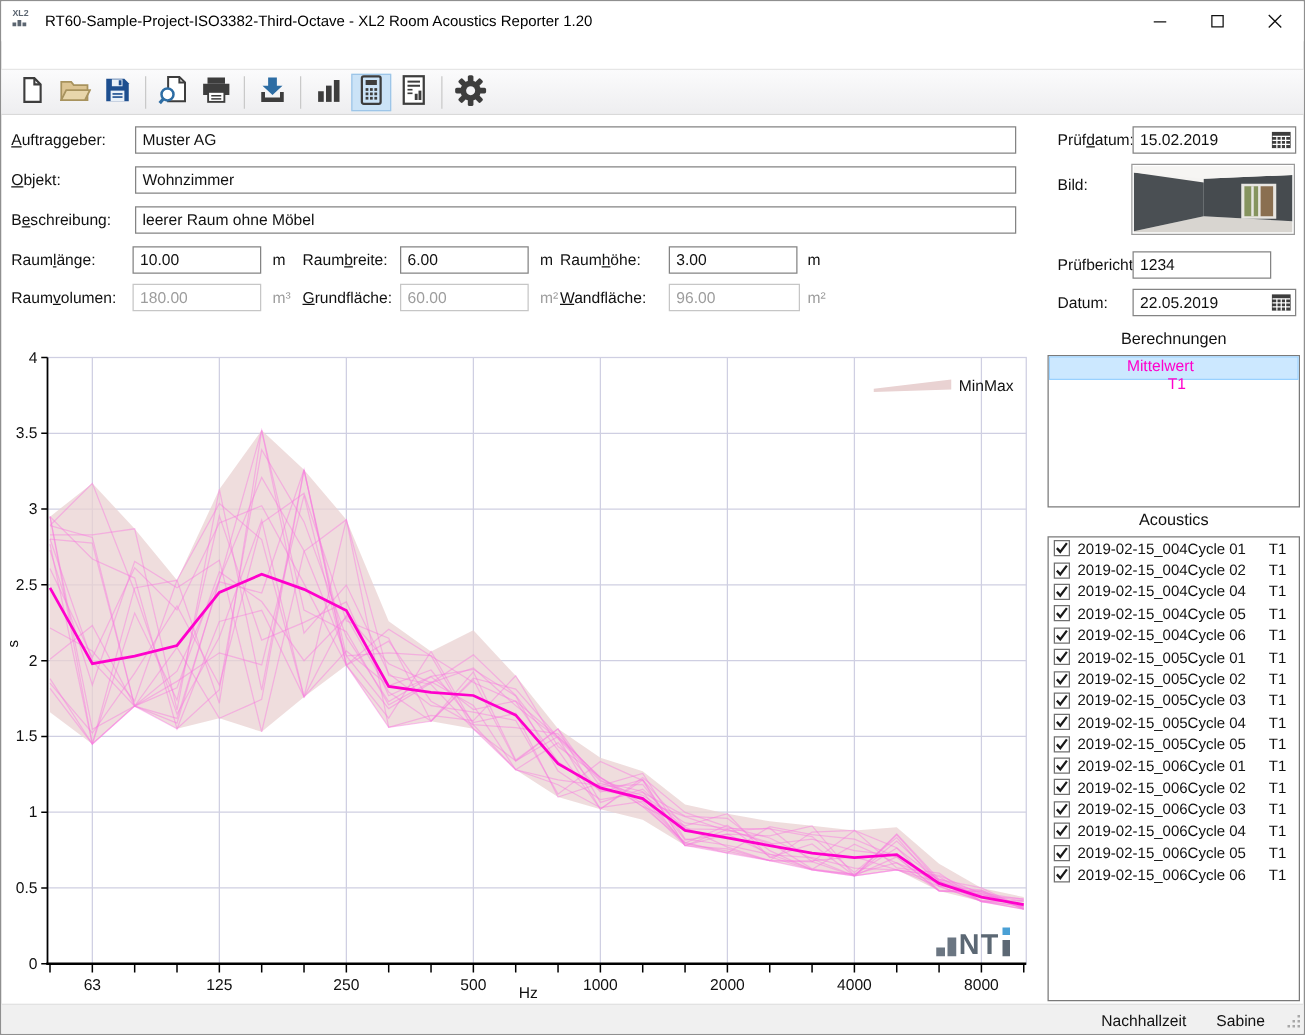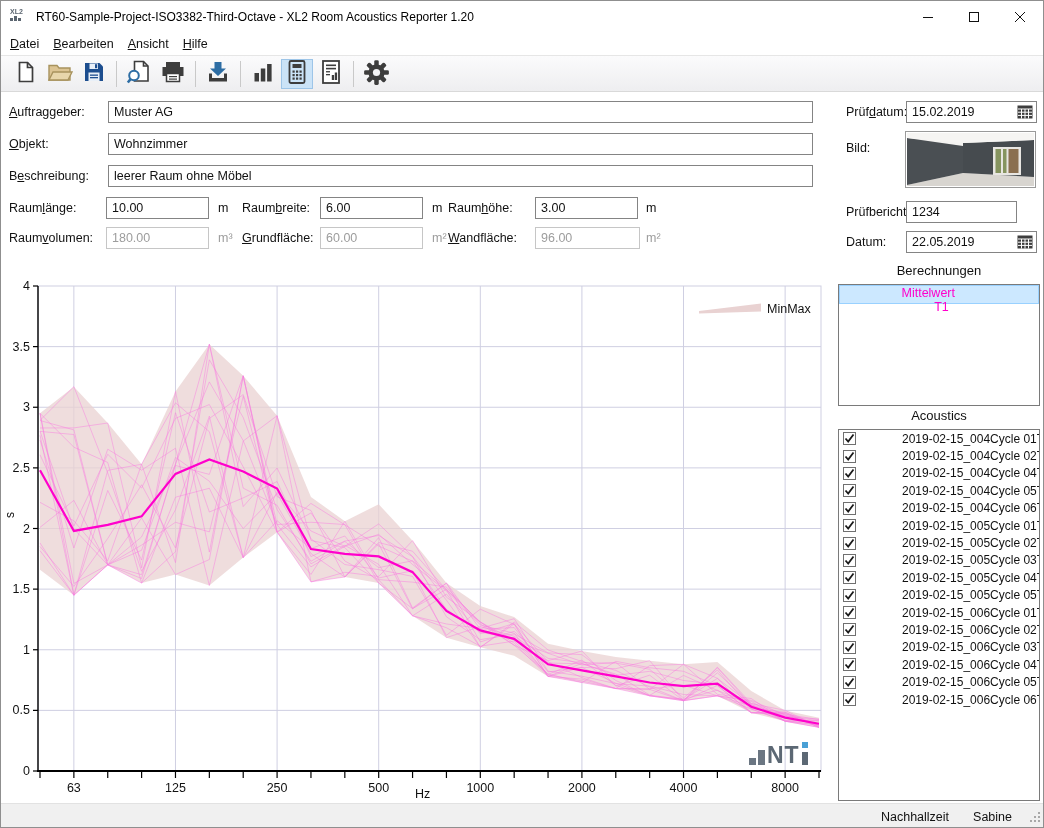--- a/index.html
+++ b/index.html
@@ -100,12 +100,6 @@
     </div>
   </div>
 
-  <div class="menubar">
-    <span class="menu-item"><u>D</u>atei</span>
-    <span class="menu-item"><u>B</u>earbeiten</span>
-    <span class="menu-item"><u>A</u>nsicht</span>
-    <span class="menu-item"><u>H</u>ilfe</span>
-  </div>
 
   <div class="toolbar">
     <div class="tbtn">

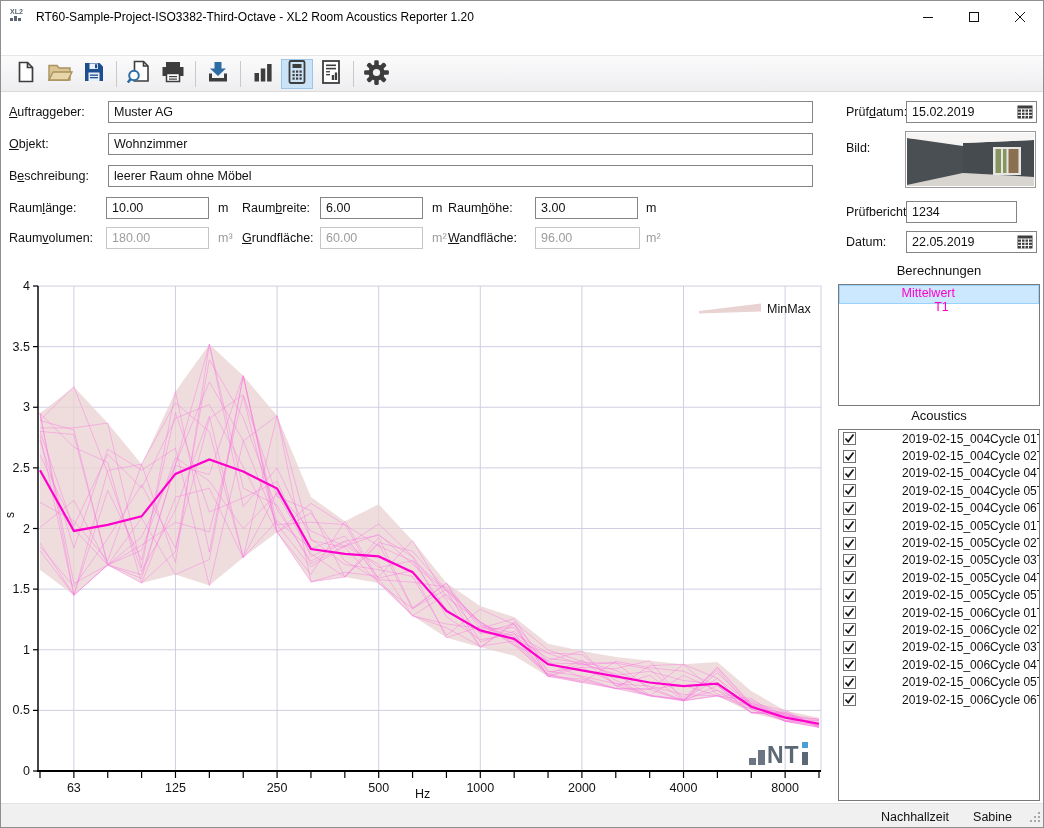--- a/index.html
+++ b/index.html
@@ -57,7 +57,7 @@
   .calcrow .ctype{color:#ff00cc;}
   .mrow{display:flex;align-items:center;height:17.4px;padding-left:4px;}
   .cb{width:13px;height:13px;border:1px solid #707070;background:#fff;display:flex;align-items:center;justify-content:center;margin-right:6px;flex:none;}
-  .mname{font-size:12px;color:#111;flex:1;white-space:nowrap;margin-left:40px;}
+  .mname{font-size:12px;color:#111;flex:1;white-space:nowrap;}
   .mtype{font-size:12px;color:#111;margin-right:10px;}
   
   .statusbar{position:absolute;left:0;top:802px;width:100%;height:26px;background:#f0f0f0;border-top:1px solid #e2e2e2;

